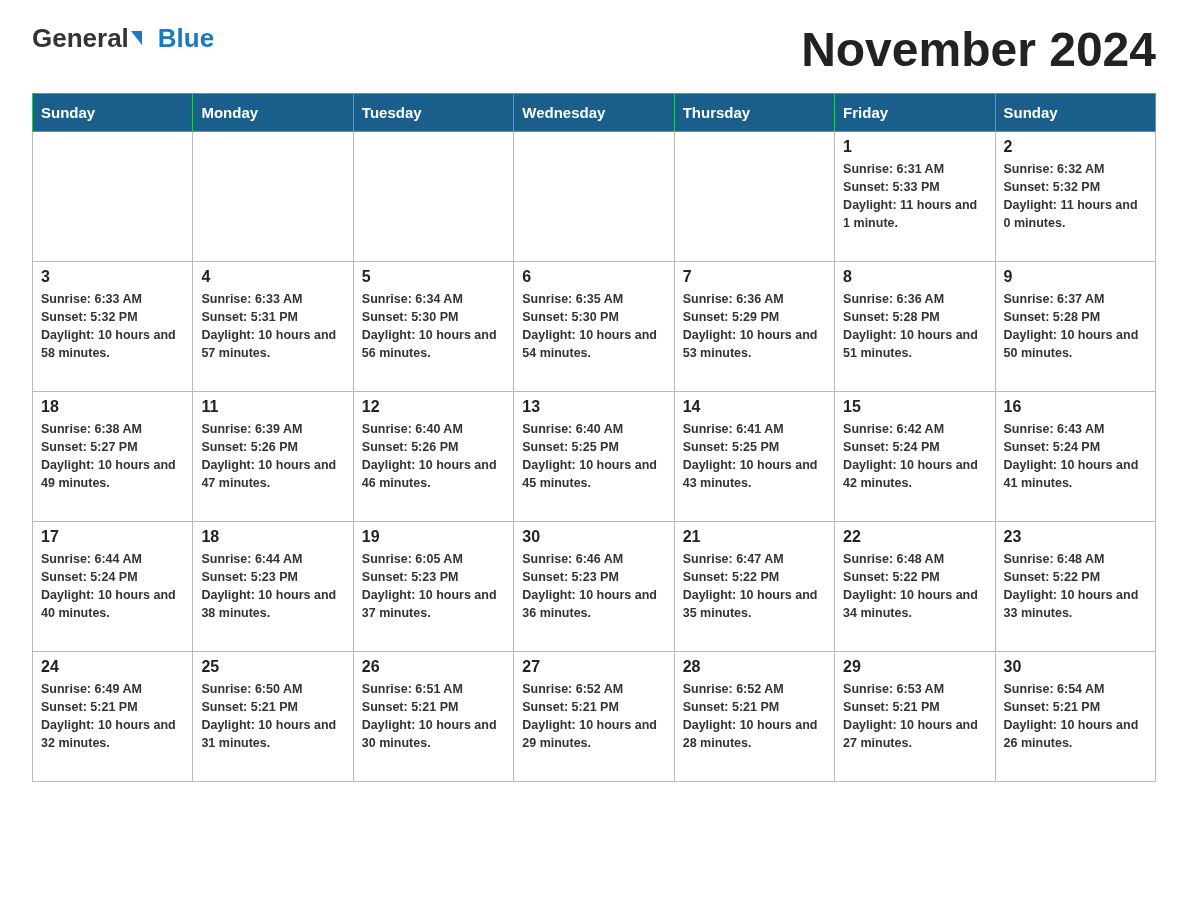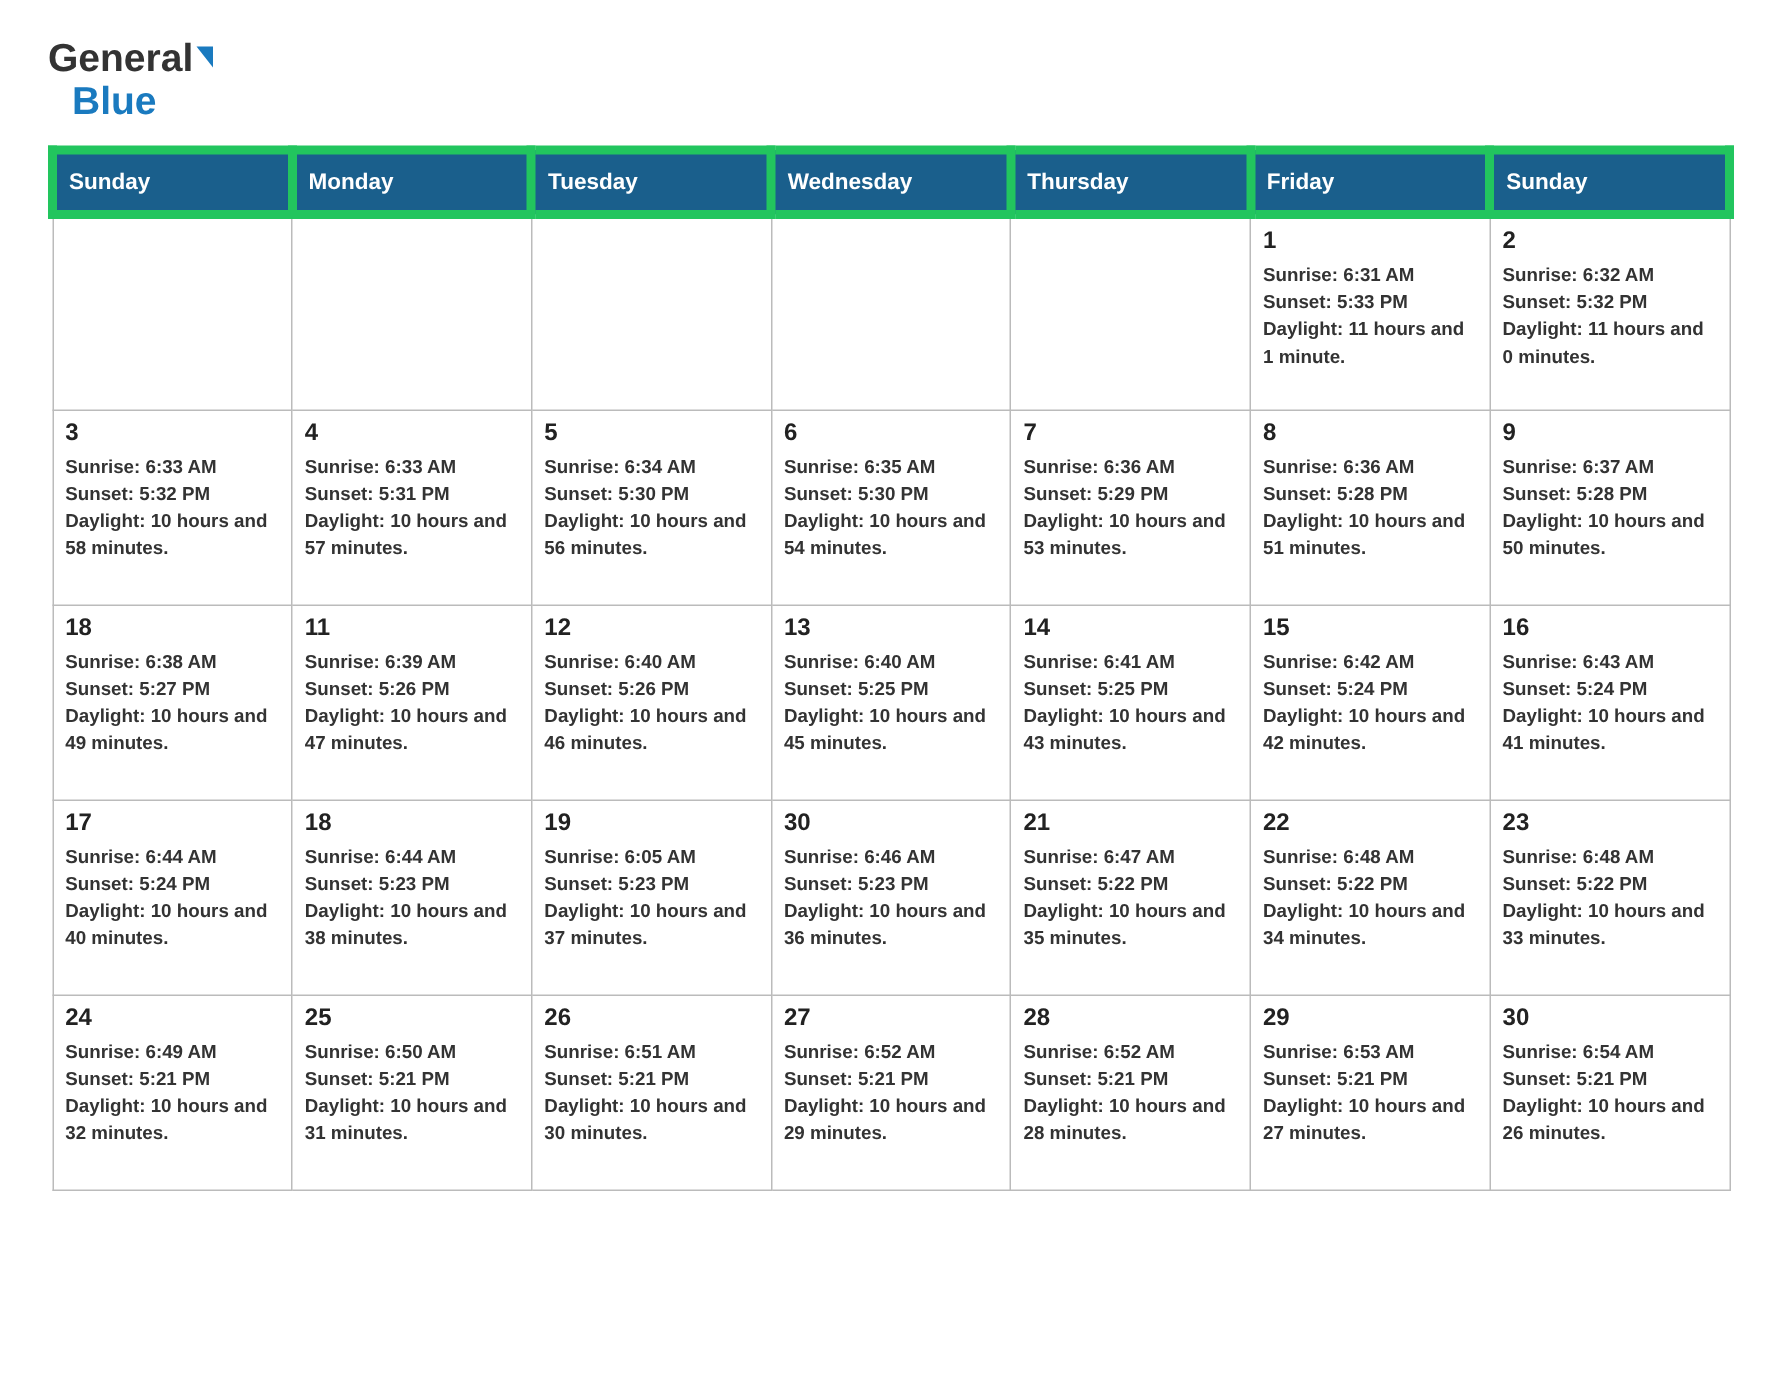--- a/index.html
+++ b/index.html
@@ -18,7 +18,7 @@
     }
     .logo {
       display: flex;
-      flex-direction: column;
+      flex-direction: row;
       align-items: flex-start;
     }
     .logo-general {

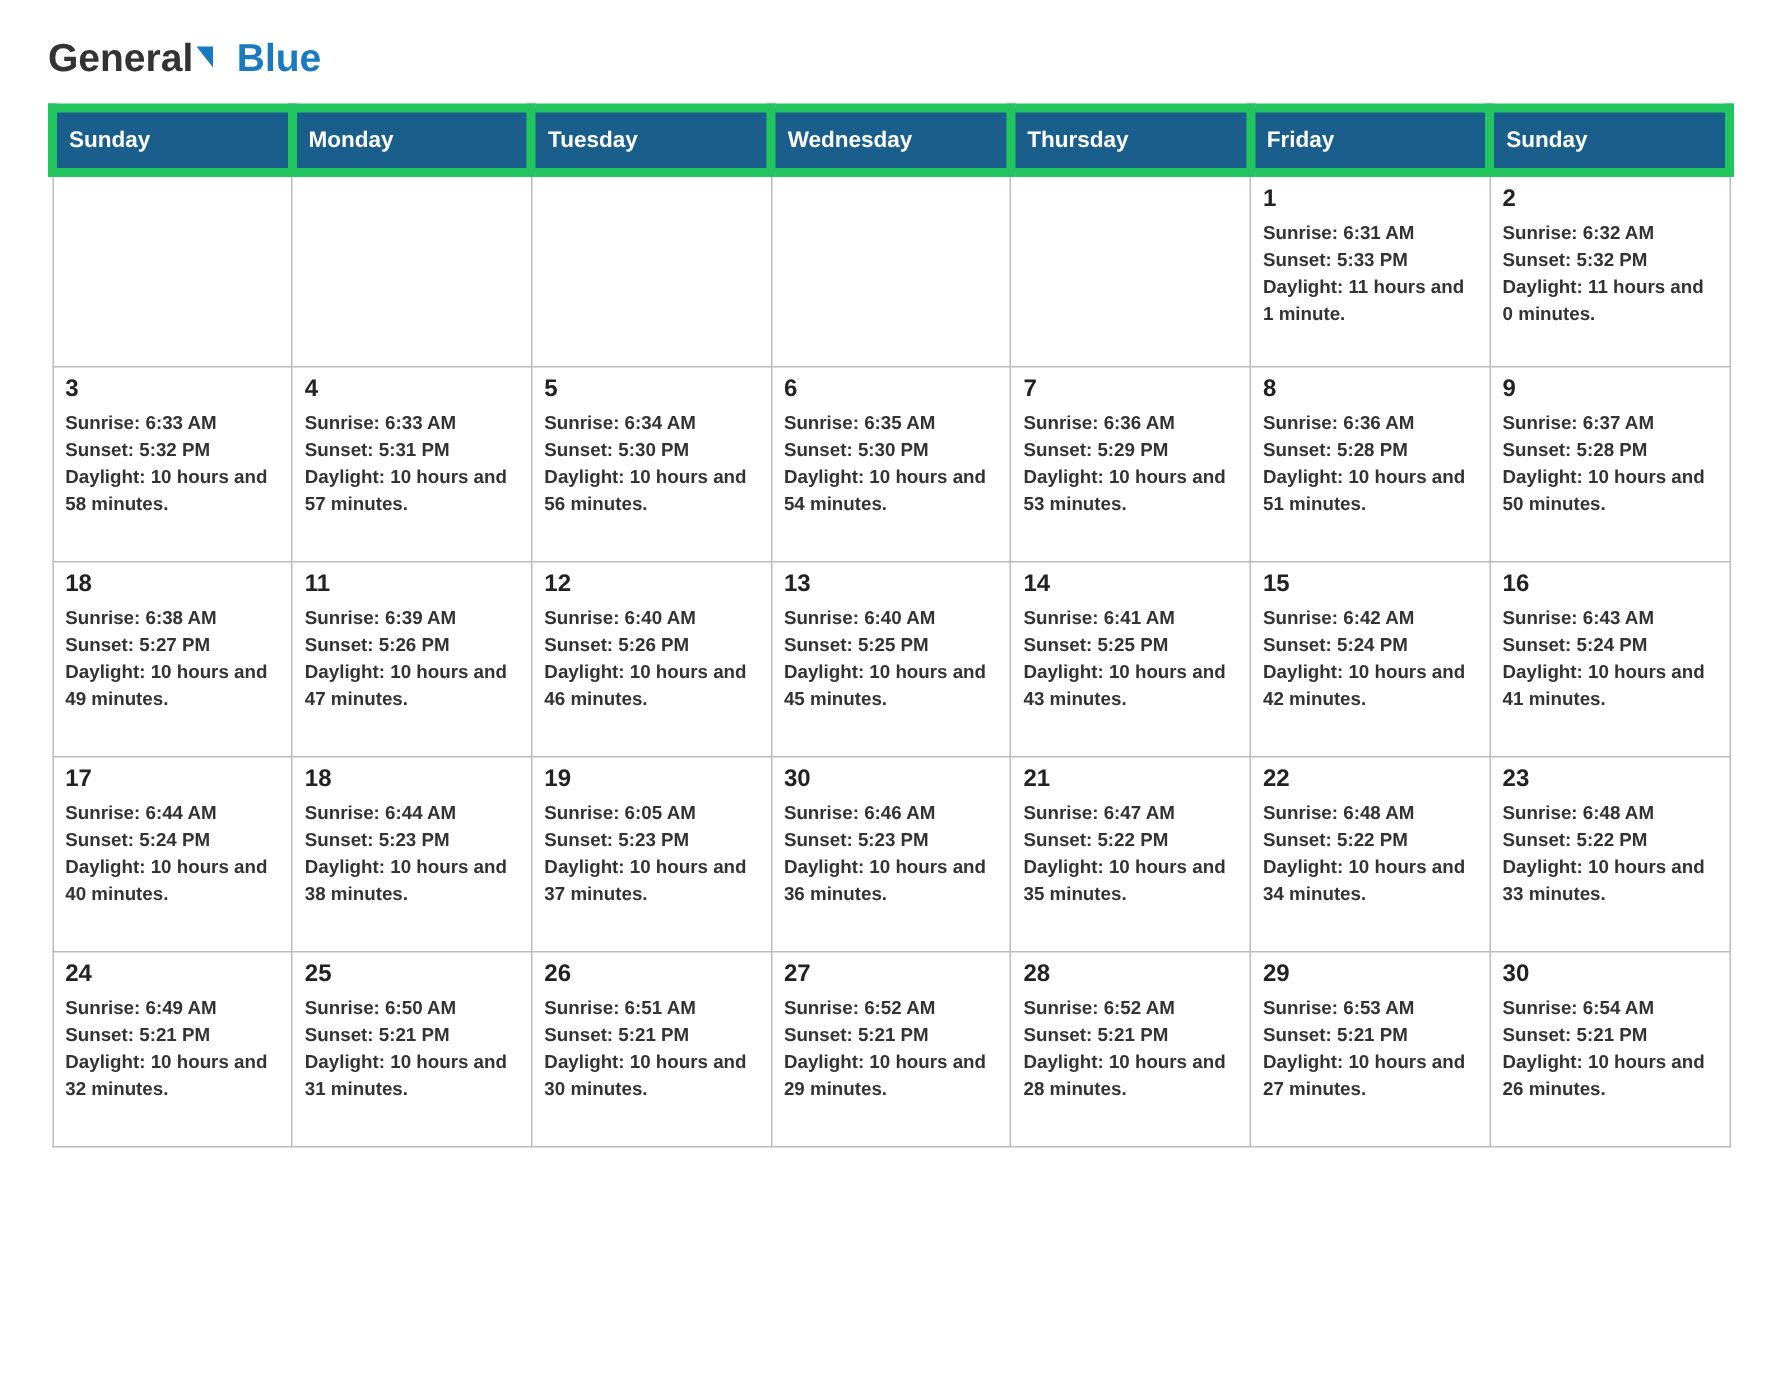--- a/index.html
+++ b/index.html
@@ -120,6 +120,7 @@
     <div class="logo-blue">Blue</div>
   </div>
   <div class="title-area">
+    <div class="month-title">November 2024</div>
   </div>
 </div>
 

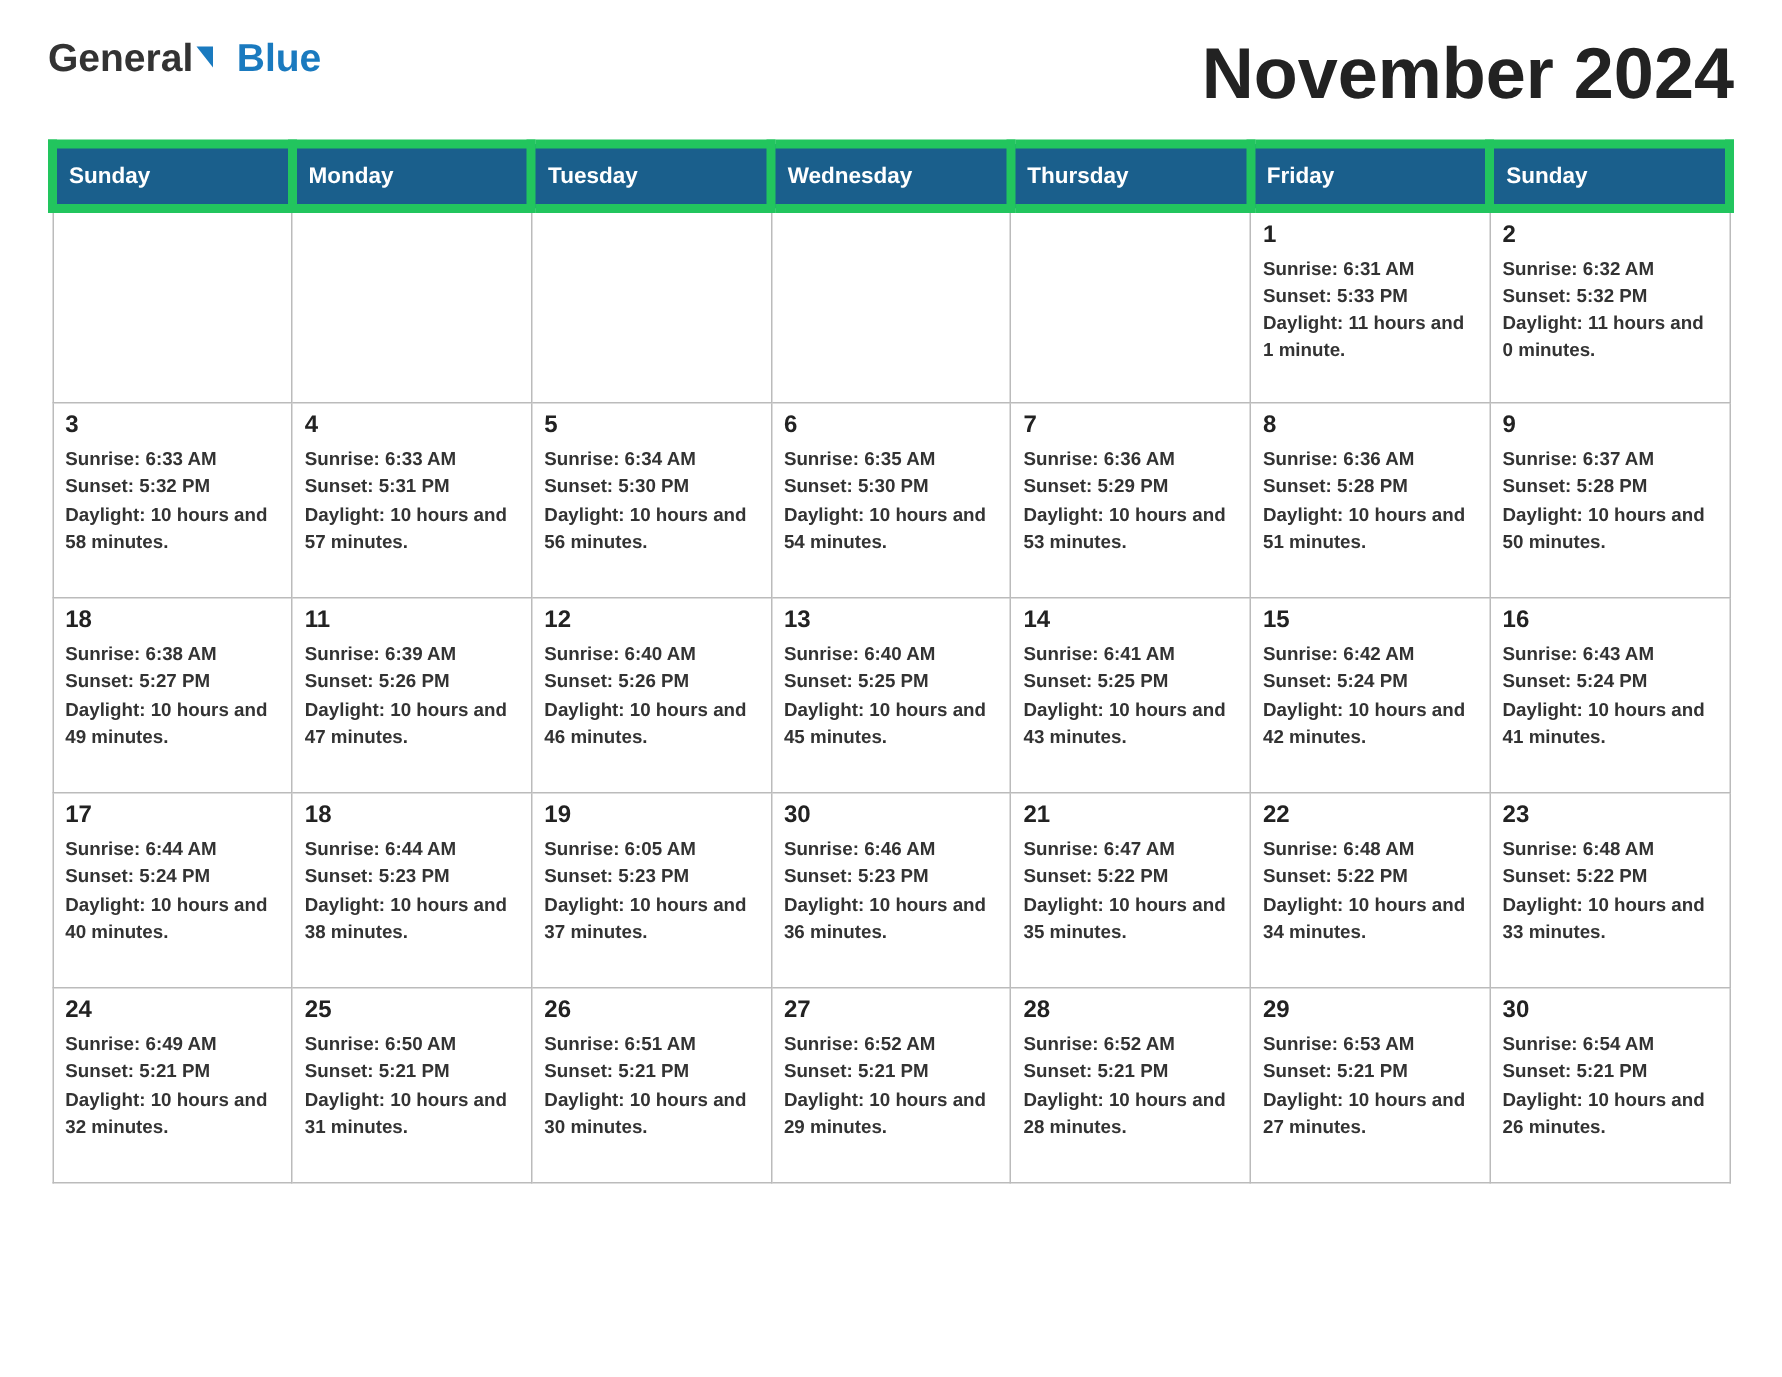--- a/index.html
+++ b/index.html
@@ -76,7 +76,7 @@
       font-weight: bold;
       padding: 10px 8px;
       text-align: left;
-      border: 6px solid #22c55e;
+      border: 1px solid #22c55e;
     }
     .calendar td {
       vertical-align: top;

